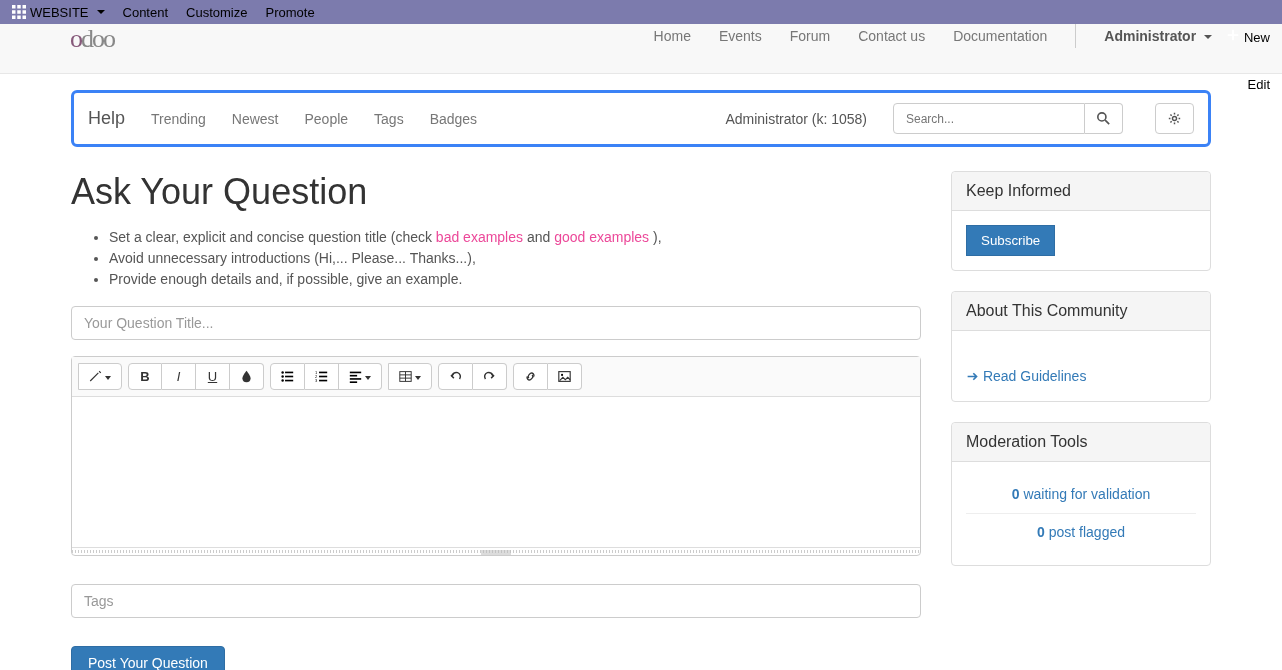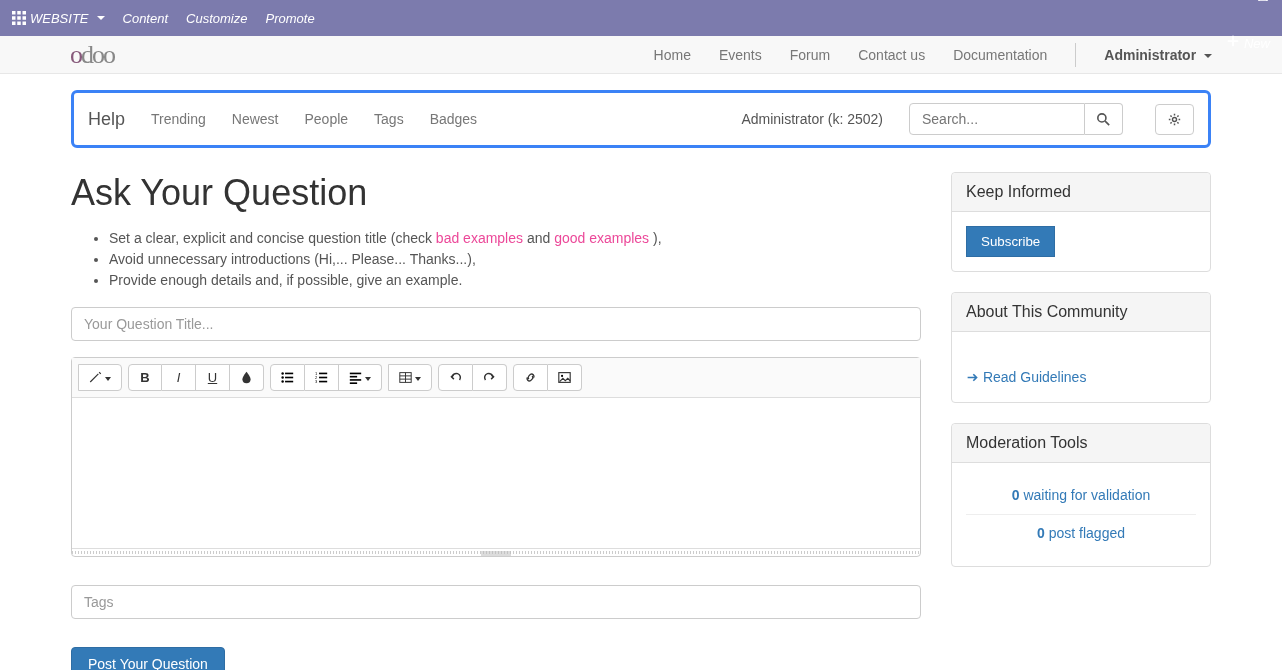--- a/index.html
+++ b/index.html
@@ -7,7 +7,7 @@
 a { text-decoration: none; color: inherit; cursor: pointer; }
 
 
-.topbar { background: #7c7bad; color: #ffffff; height: 36px; display: flex; align-items: center; padding: 0 12px; font-size: 13px; font-style: italic; }
+.topbar { background: #7c7bad; color: #000000; height: 24px; display: flex; align-items: center; padding: 0 12px; font-size: 13px; }
 .topbar .left { display: flex; align-items: center; gap: 18px; }
 .topbar .website-btn { display: flex; align-items: center; gap: 4px; font-weight: 400; }
 .topbar .right { margin-left: auto; display: flex; align-items: flex-end; gap: 30px; flex-direction: column; }

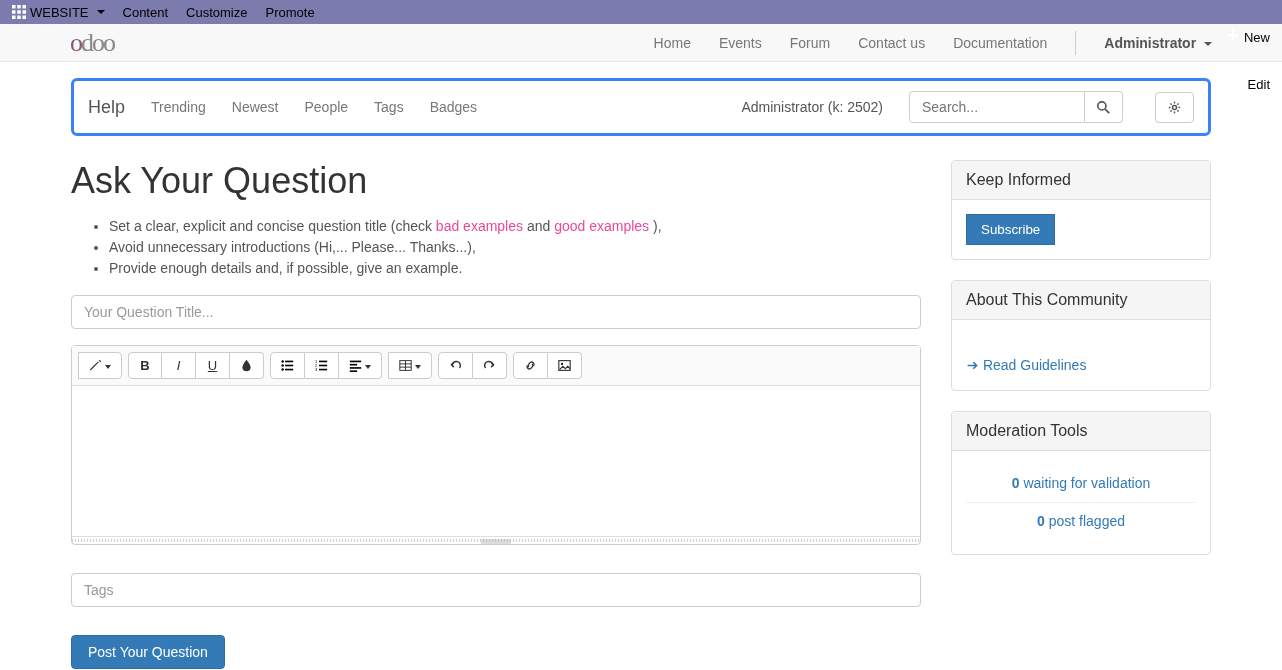--- a/index.html
+++ b/index.html
@@ -16,7 +16,7 @@
 .topbar svg.ic { width: 14px; height: 14px; fill: #fff; }
 
 
-.navbar { background: #f8f8f8; border-bottom: 1px solid #e7e7e7; height: 38px; display: flex; align-items: center; padding: 0 70px; gap: 12px; }
+.navbar { background: #f8f8f8; border-bottom: 1px solid #e7e7e7; height: 50px; display: flex; align-items: flex-start; padding: 0 70px; gap: 12px; }
 .navbar .logo { font-family: Georgia, serif; font-size: 26px; color: #888; letter-spacing: -2px; }
 .navbar .logo span.o1 { color: #875a7b; }
 .navbar .nav-links { margin-left: auto; display: flex; align-items: center; gap: 28px; color: #777; }

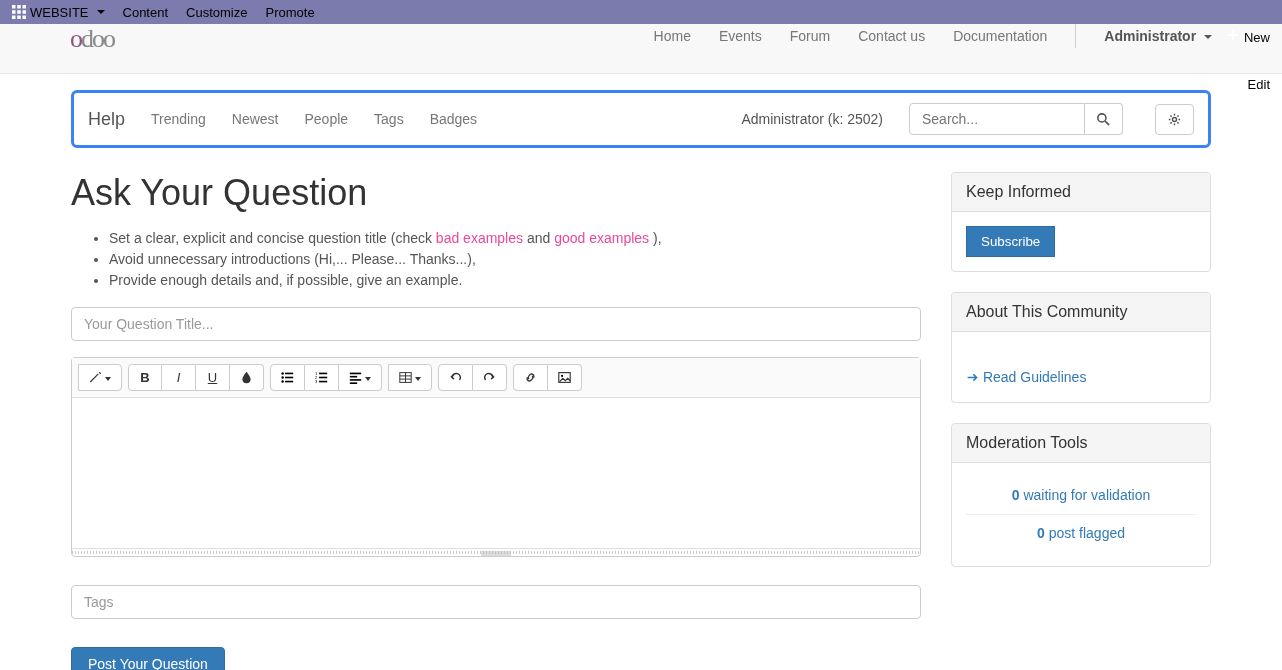--- a/index.html
+++ b/index.html
@@ -155,7 +155,7 @@
       <a>Badges</a>
     </div>
     <div class="spacer"></div>
-    <span class="karma">Administrator (k: 2502)</span>
+    <span class="karma">Administrator (k: 1058)</span>
     <div class="search">
       <input type="text" placeholder="Search..." style="">
       <button class="btn">

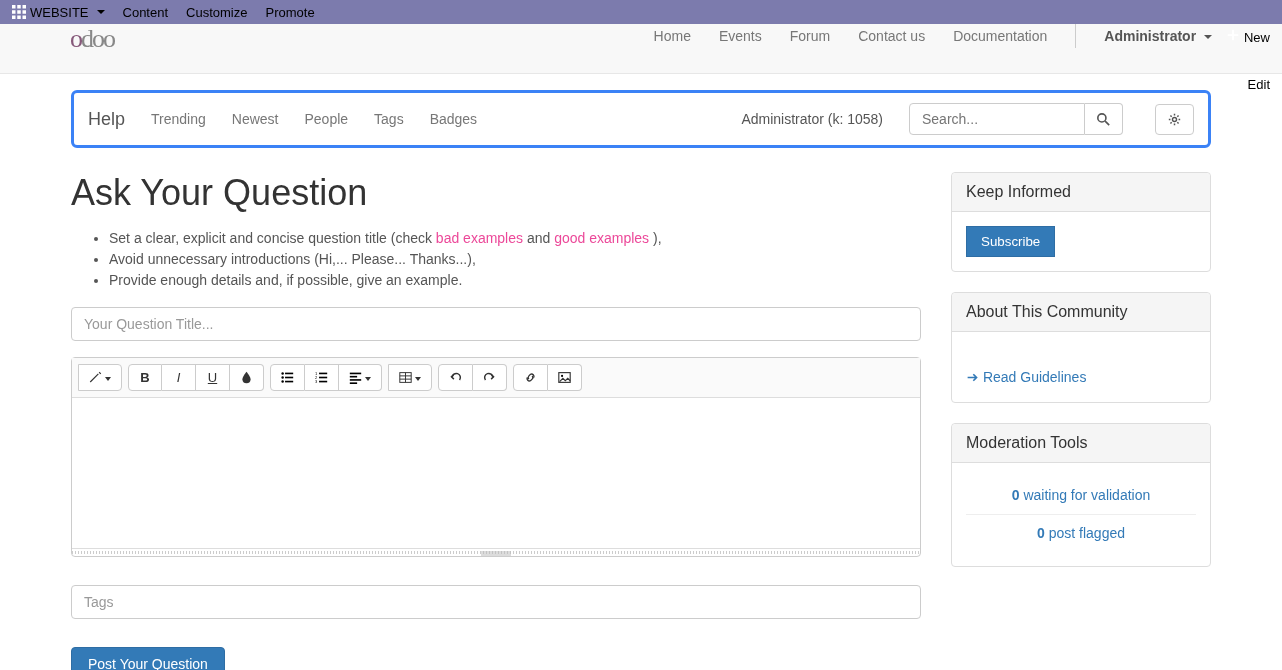--- a/index.html
+++ b/index.html
@@ -33,7 +33,7 @@
 .forumbar .spacer { flex: 1; }
 .forumbar .karma { color: #555; }
 .forumbar .search { display: flex; }
-.forumbar .search input { border: 1px solid #ccc; border-radius: 4px 0 0 4px; padding: 7px 12px; width: 176px; font-size: 14px; }
+.forumbar .search input { border: 1px solid #ccc; border-radius: 4px 0 0 4px; padding: 7px 12px; width: 192px; font-size: 12px; }
 .forumbar .search .btn { border: 1px solid #ccc; border-left: 0; padding: 7px 12px; background: #fff; border-radius: 0 4px 4px 0; cursor: pointer; }
 .forumbar .gear-btn { border: 1px solid #ccc; padding: 7px 12px; background: #fff; border-radius: 4px; margin-left: 6px; cursor: pointer; }
 

